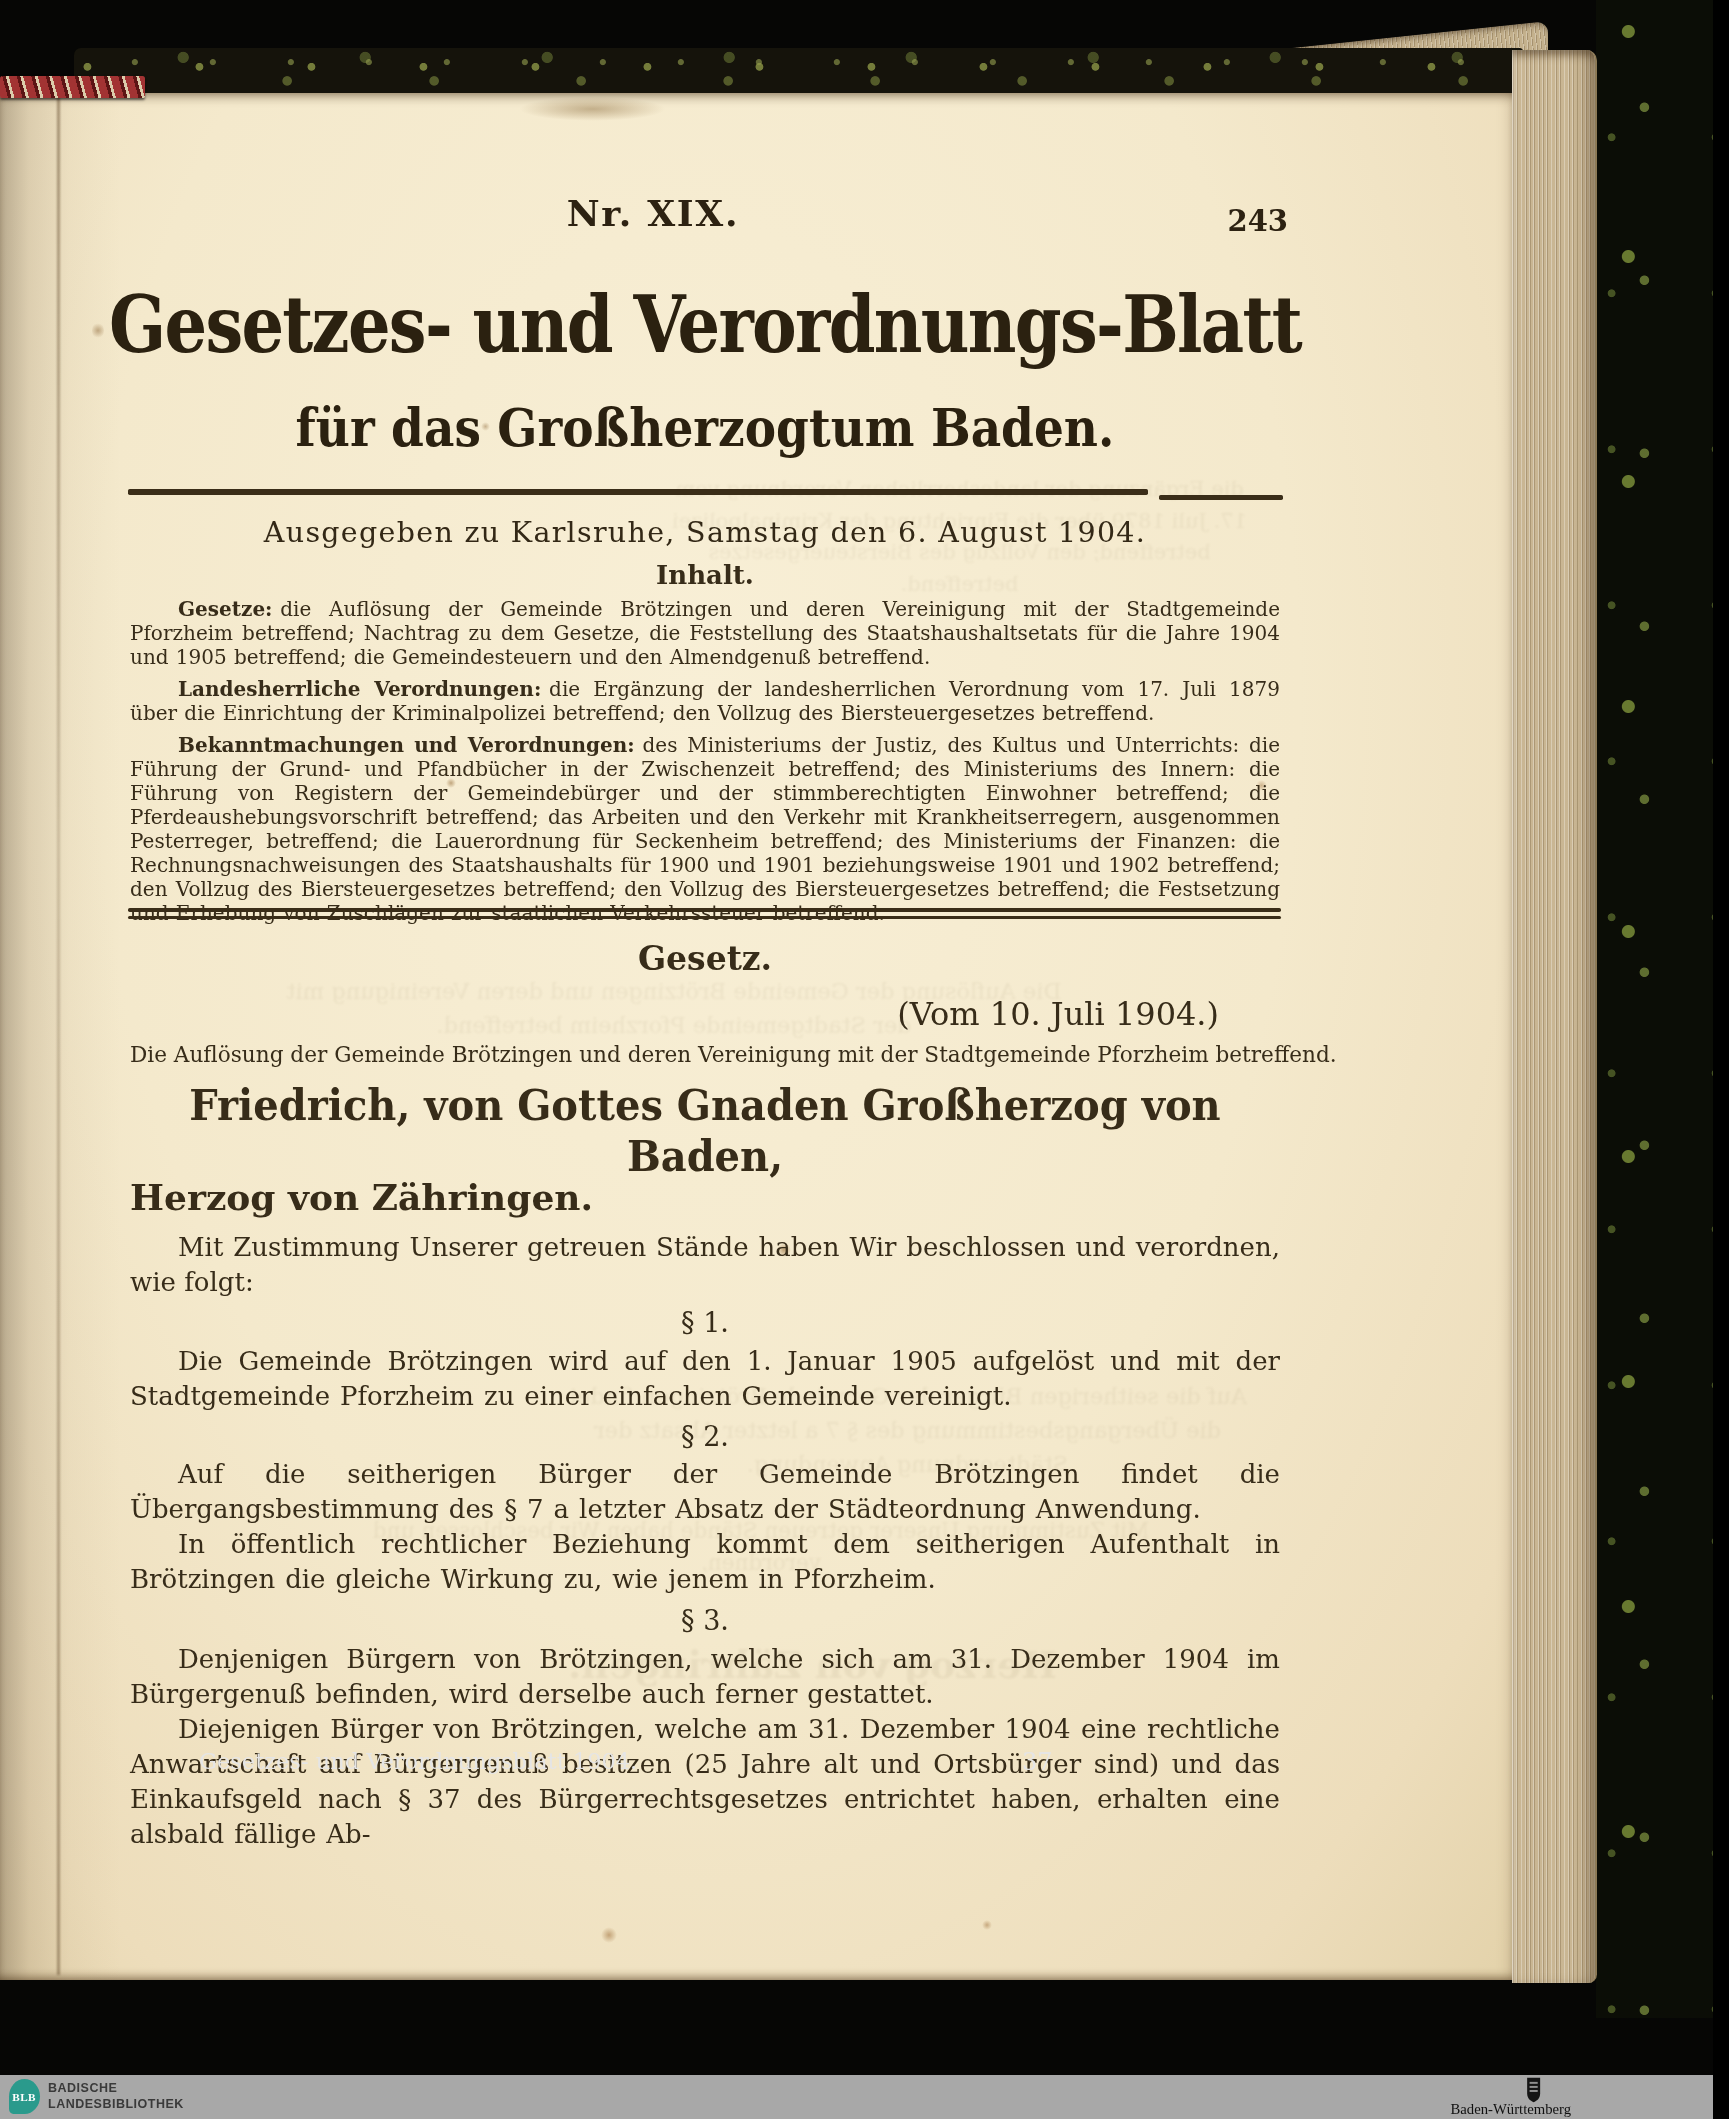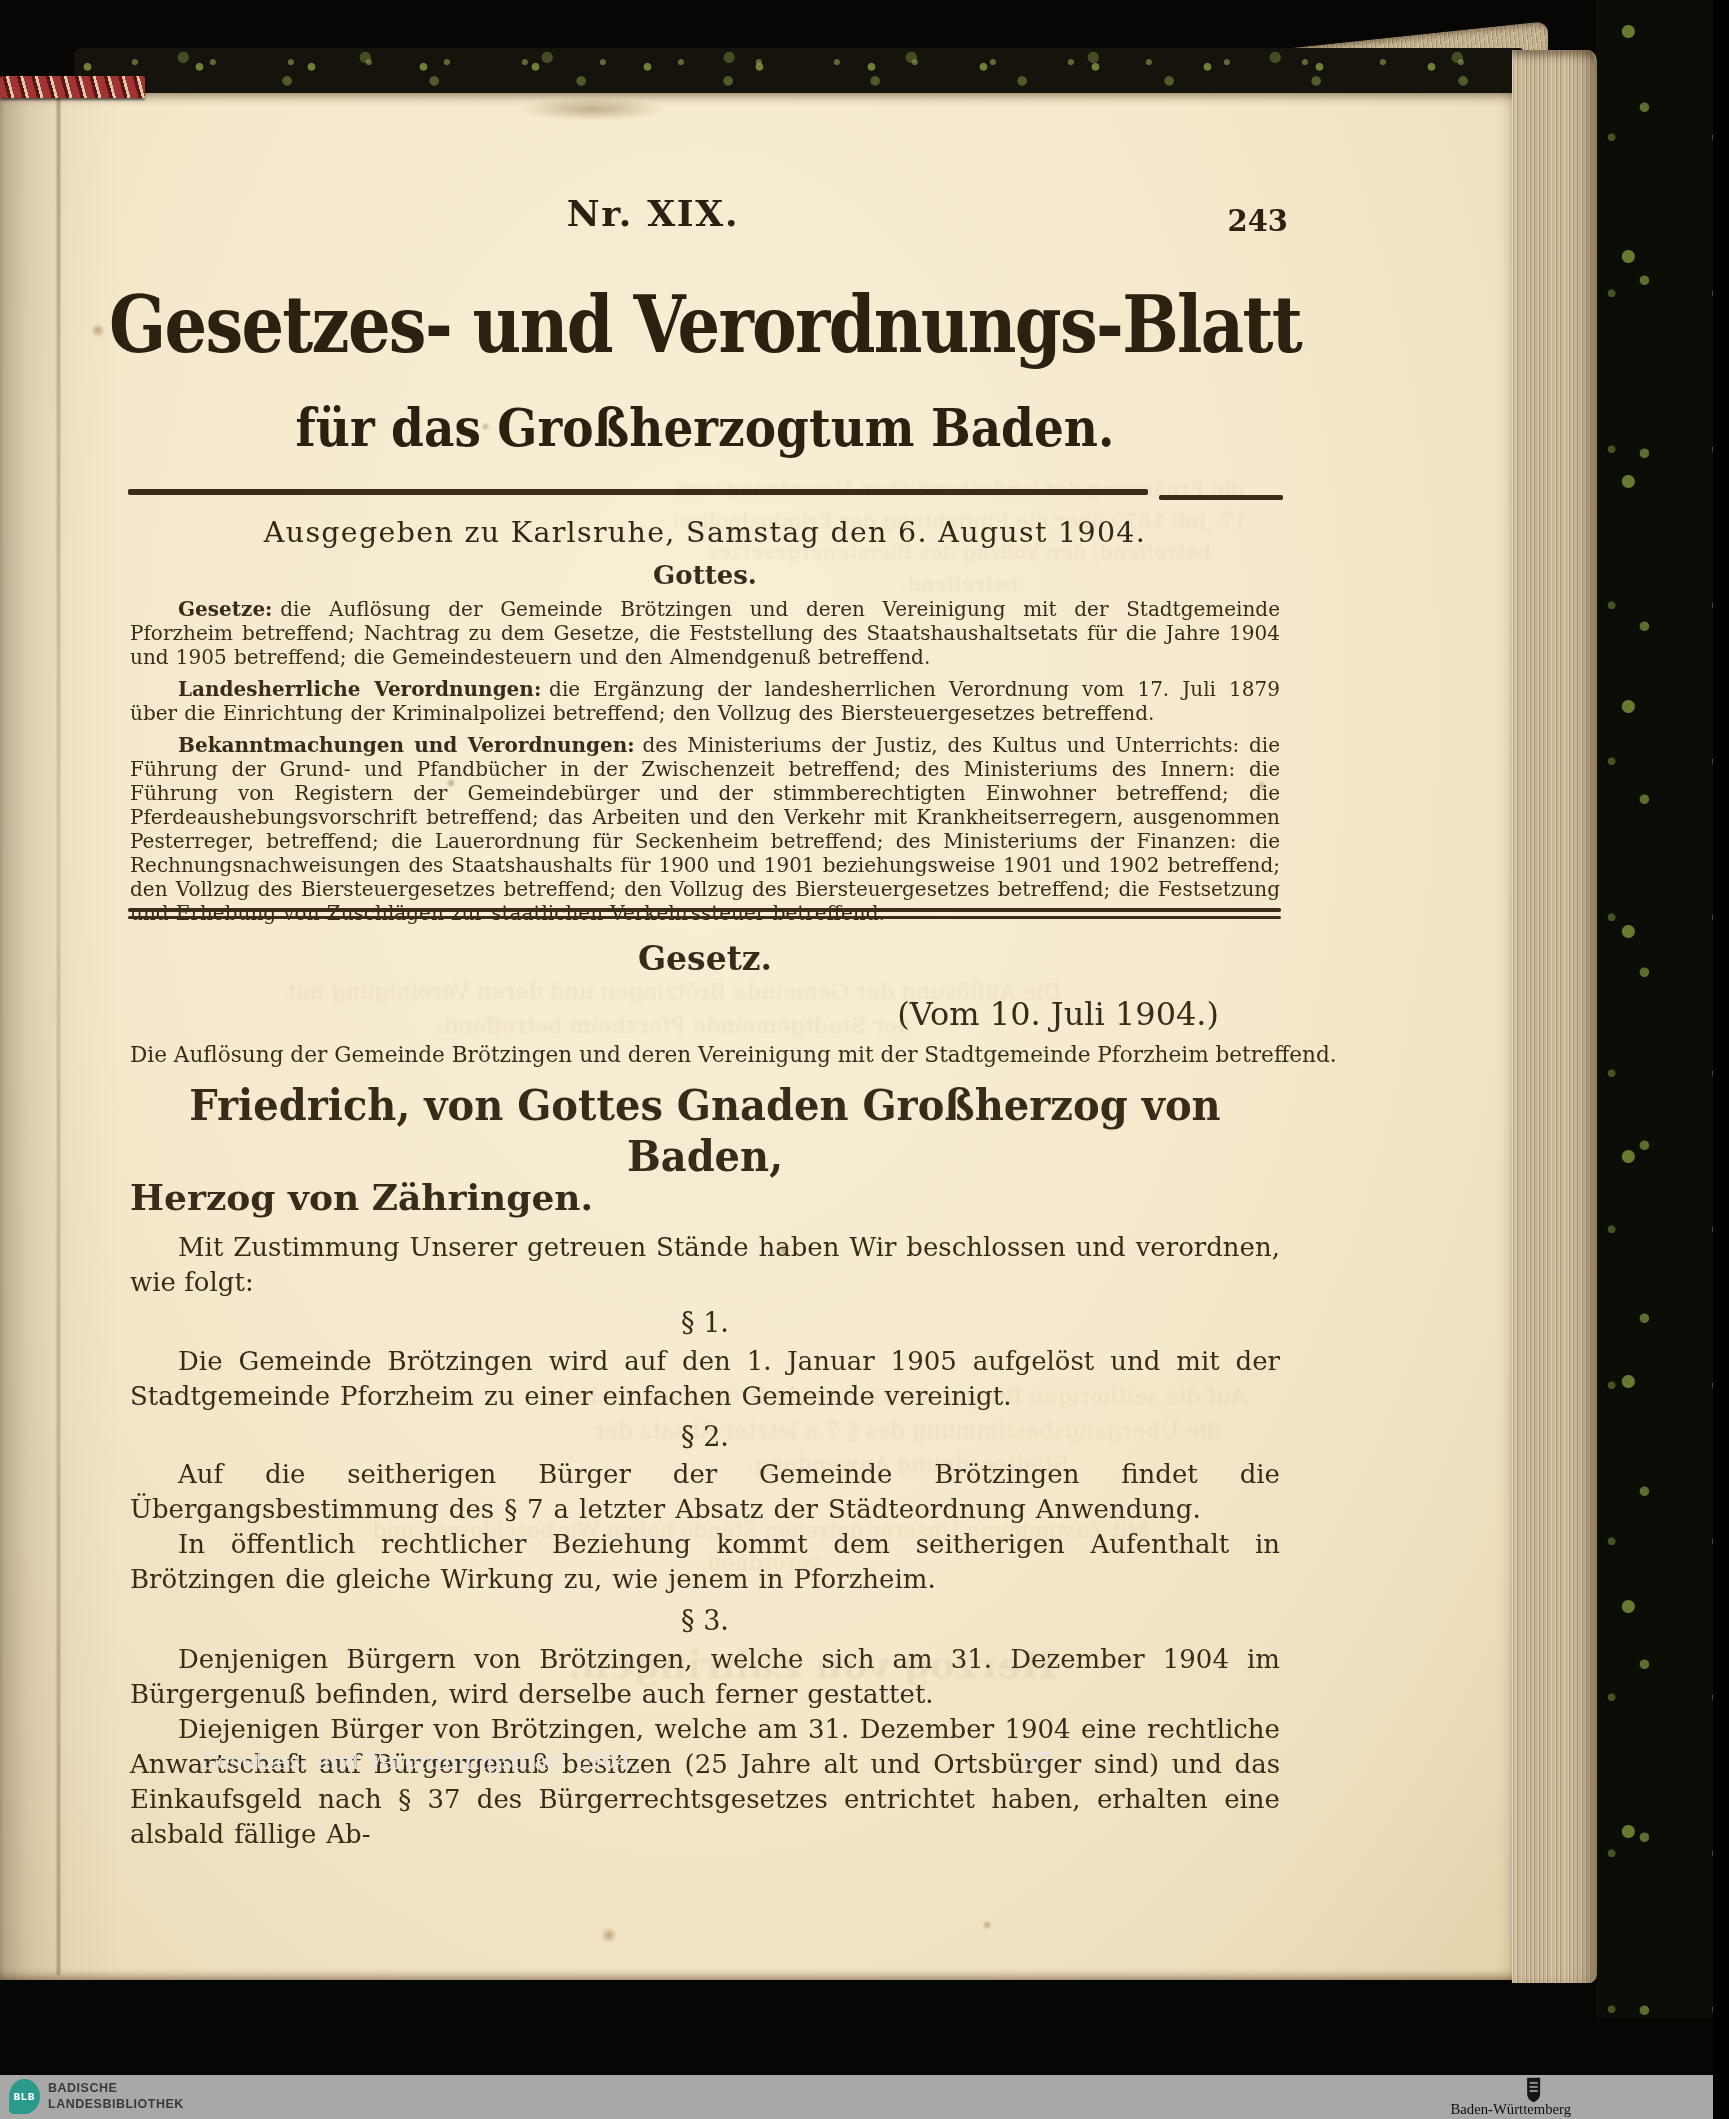--- a/index.html
+++ b/index.html
@@ -195,7 +195,7 @@
   <div class="dateline">Ausgegeben zu Karlsruhe, Samstag den 6. August 1904.</div>
 
   <div class="inhalt">
-    <div class="inhalt-heading">Gottes.</div>
+    <div class="inhalt-heading">Inhalt.</div>
     <p><span class="lbl">Gesetze:</span><span>die Auflösung der Gemeinde Brötzingen und deren Vereinigung mit der Stadtgemeinde Pforzheim betreffend; Nachtrag zu dem Gesetze, die Feststellung des Staatshaushaltsetats für die Jahre 1904 und 1905 betreffend; die Gemeindesteuern und den Almendgenuß betreffend.</span></p>
     <p><span class="lbl">Landesherrliche Verordnungen:</span><span>die Ergänzung der landesherrlichen Verordnung vom 17. Juli 1879 über die Einrichtung der Kriminalpolizei betreffend; den Vollzug des Biersteuergesetzes betreffend.</span></p>
     <p><span class="lbl">Bekanntmachungen und Verordnungen:</span><span>des Ministeriums der Justiz, des Kultus und Unterrichts: die Führung der Grund- und Pfandbücher in der Zwischenzeit betreffend; des Ministeriums des Innern: die Führung von Registern der Gemeindebürger und der stimmberechtigten Einwohner betreffend; die Pferdeaushebungsvorschrift betreffend; das Arbeiten und den Verkehr mit Krankheitserregern, ausgenommen Pesterreger, betreffend; die Lauerordnung für Seckenheim betreffend; des Ministeriums der Finanzen: die Rechnungsnachweisungen des Staatshaushalts für 1900 und 1901 beziehungsweise 1901 und 1902 betreffend; den Vollzug des Biersteuergesetzes betreffend; den Vollzug des Biersteuergesetzes betreffend; die Festsetzung und Erhebung von Zuschlägen zur staatlichen Verkehrssteuer betreffend.</span></p>

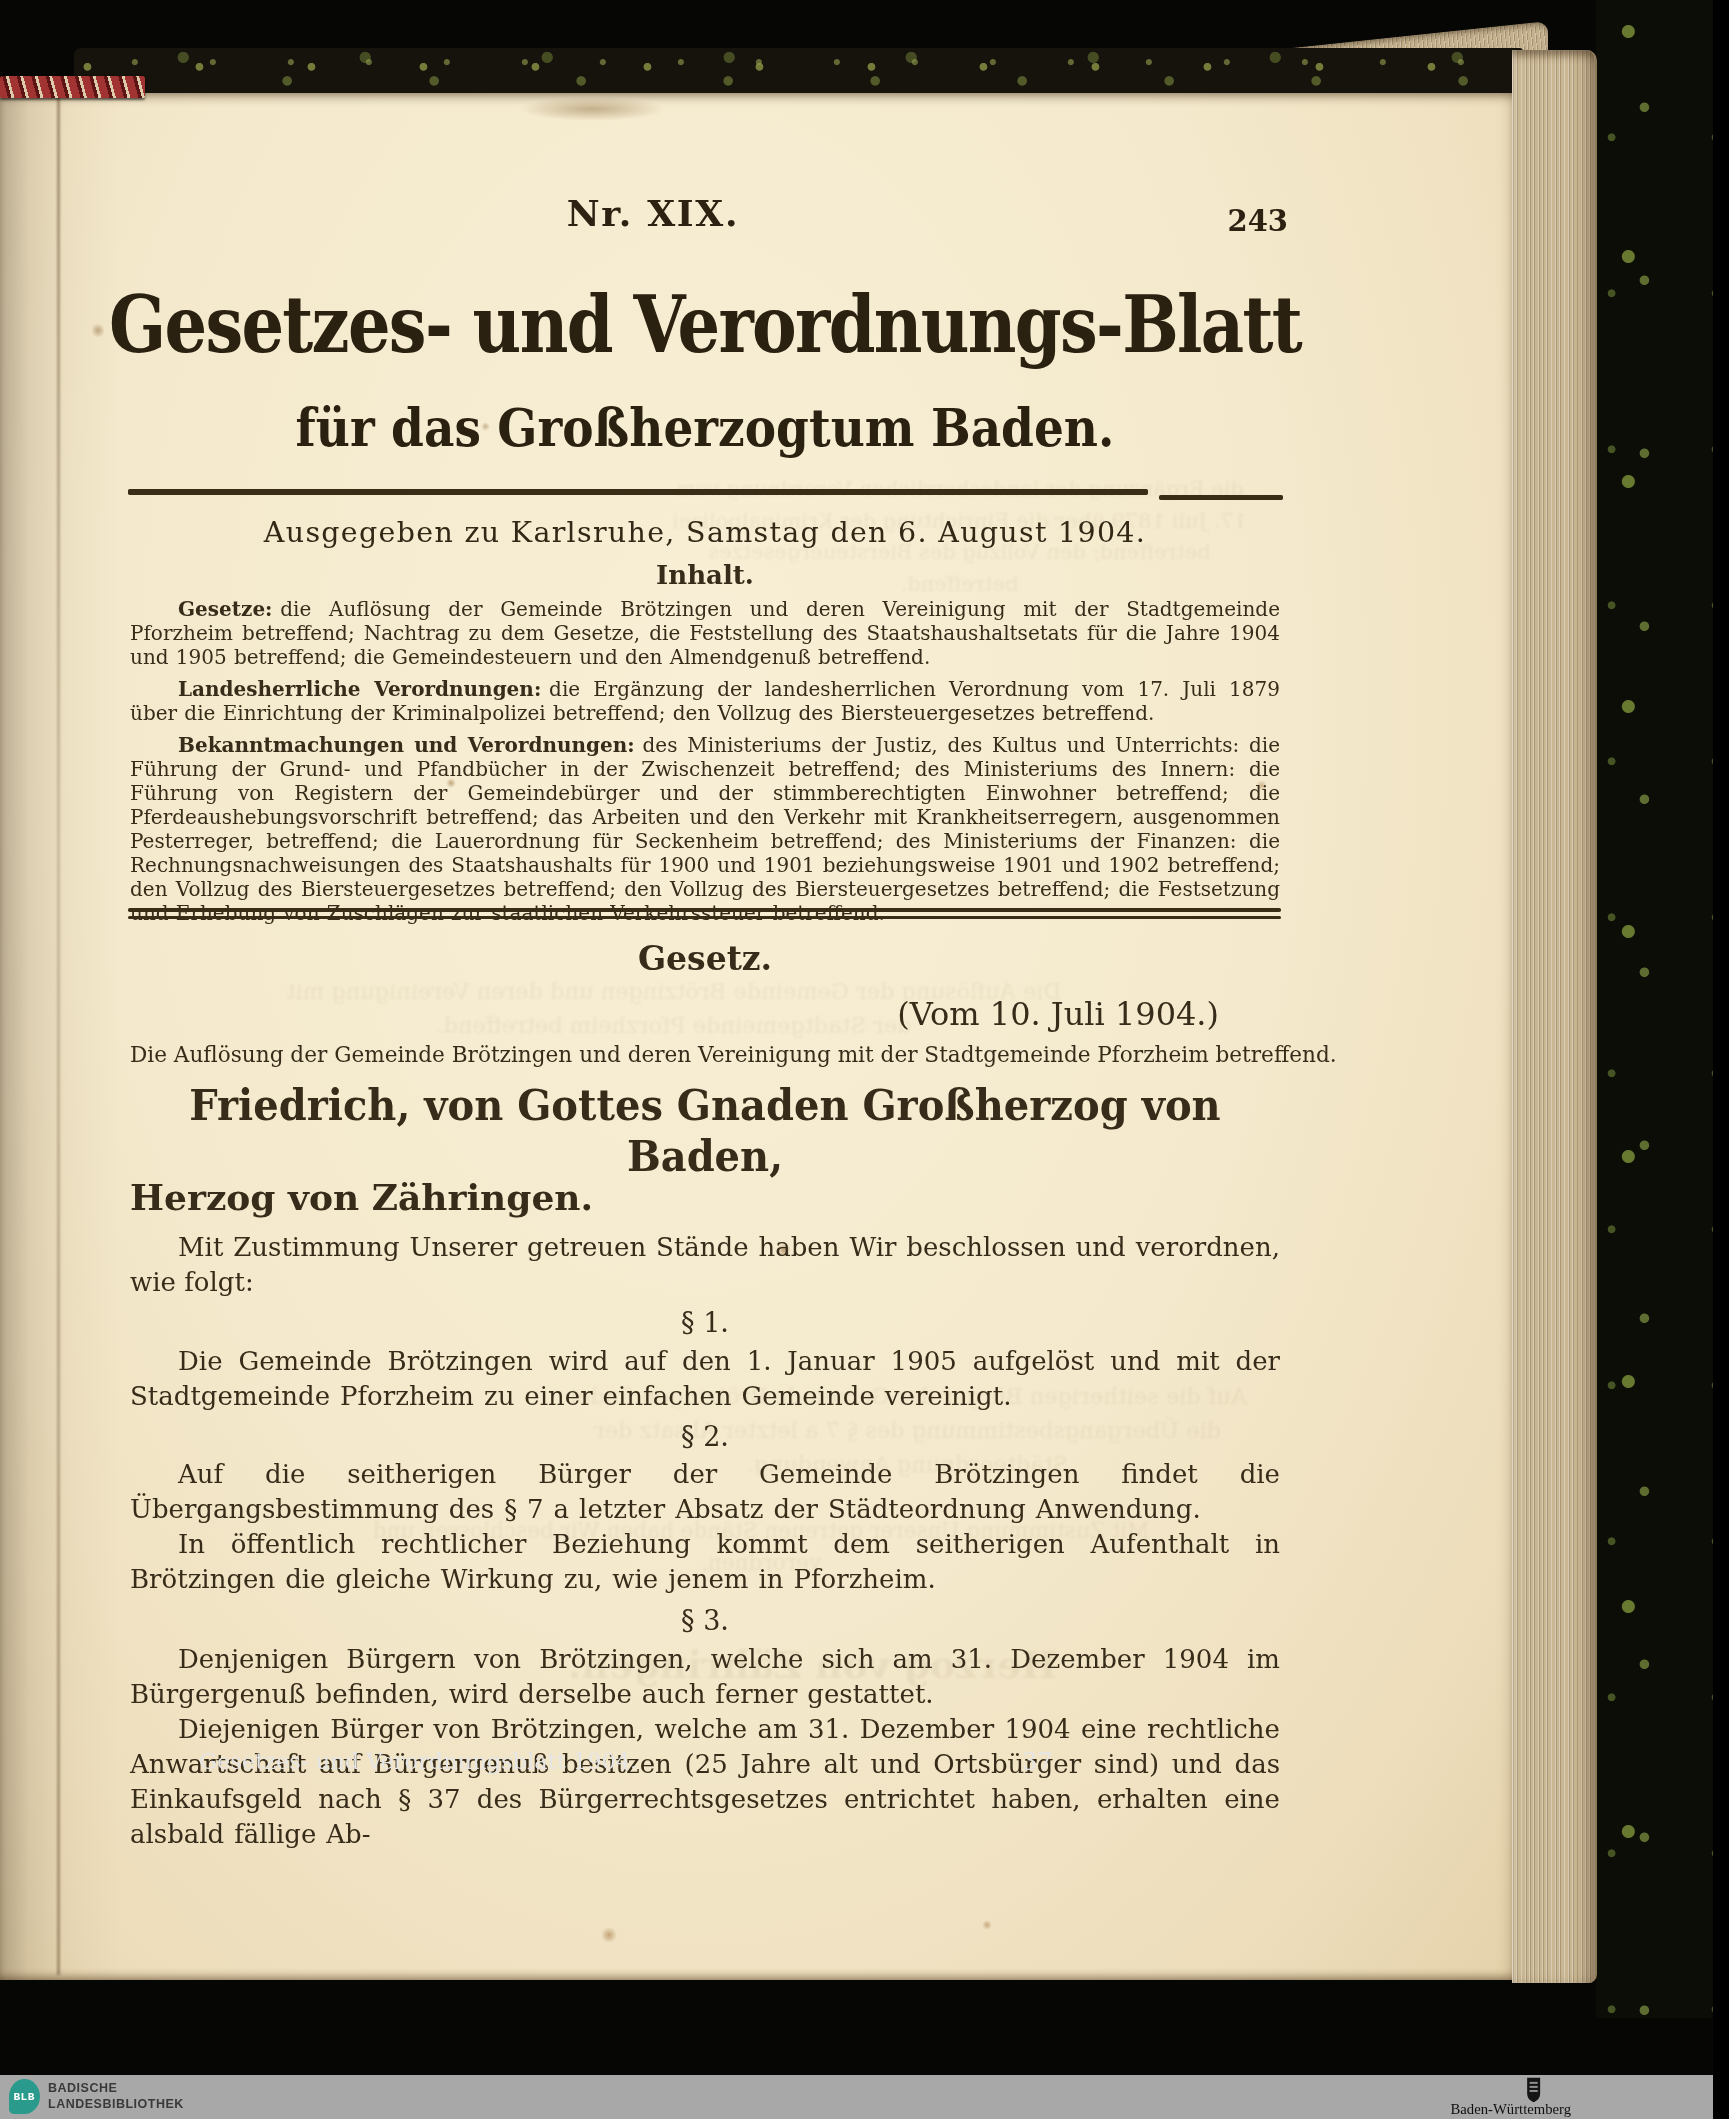--- a/index.html
+++ b/index.html
@@ -142,7 +142,7 @@
     position:absolute; left:8.6px; top:4.3px; width:31px; height:35px;
     border-radius:50% 50% 50% 14%;
     display:flex; align-items:center; justify-content:center;
-    color:#fff; font-family:Liberation Mono, monospace; font-weight:700; font-size:11.2px;
+    color:#fff; font-family:Liberation Serif, serif; font-weight:700; font-size:11.2px;
     letter-spacing:0.4px;
   }
   .lib-name {

